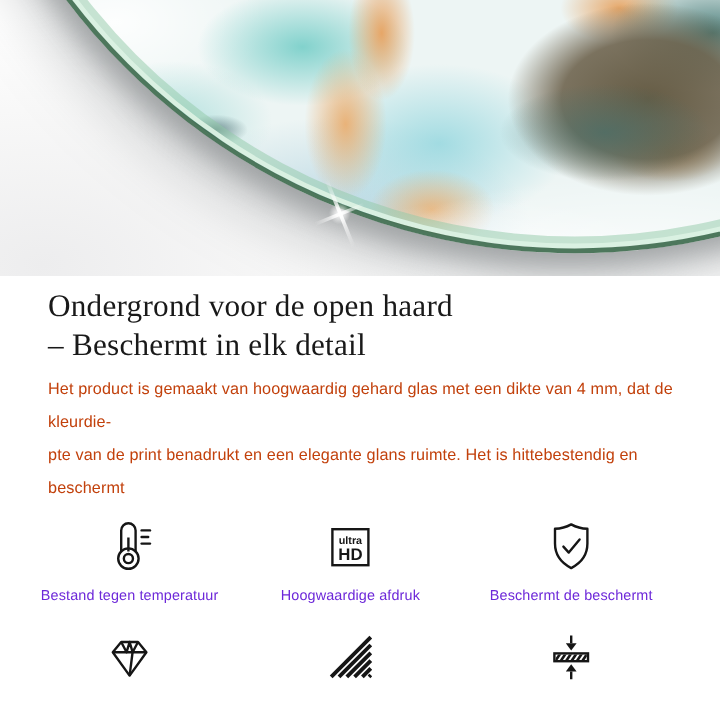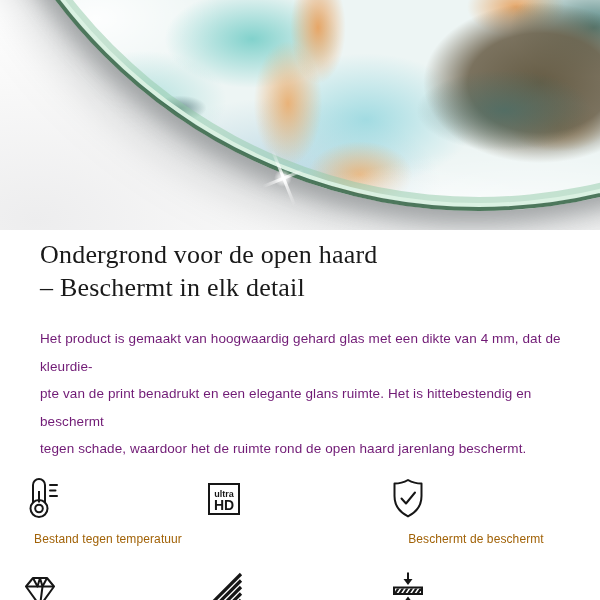--- a/index.html
+++ b/index.html
@@ -64,7 +64,7 @@
     font-family:"Liberation Serif", serif;font-weight:400;
     font-size:26px;line-height:33px;color:#191919;margin:0;letter-spacing:.2px;
   }
-  .desc{margin-top:21px;font-size:13.5px;line-height:27.5px;color:#701a75;letter-spacing:.1px;}
+  .desc{margin-top:6px;font-size:13.5px;line-height:27.5px;color:#c2410c;letter-spacing:.1px;}
   
   .features{
     margin:12px 0 0 16px;width:552px;

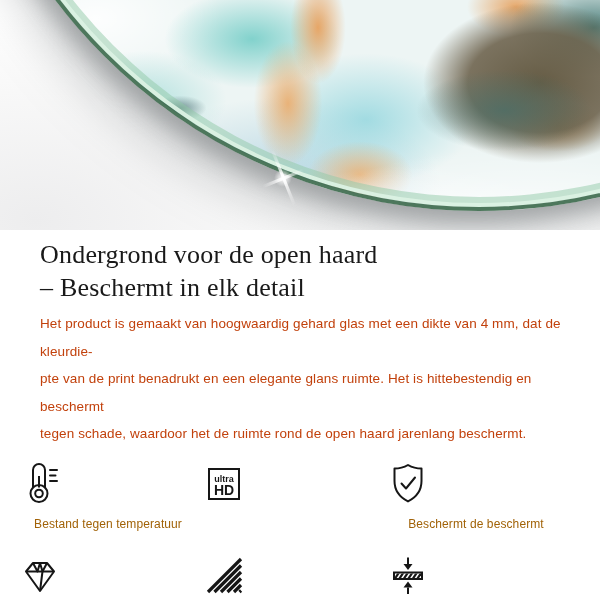--- a/index.html
+++ b/index.html
@@ -98,7 +98,6 @@
   <div class="desc">
     <div>Het product is gemaakt van hoogwaardig gehard glas met een dikte van 4 mm, dat de kleurdie-</div>
     <div>pte van de print benadrukt en een elegante glans ruimte. Het is hittebestendig en beschermt</div>
-    <div>tegen schade, waardoor het de ruimte rond de open haard jarenlang beschermt.</div>
   </div>
 </div>
 

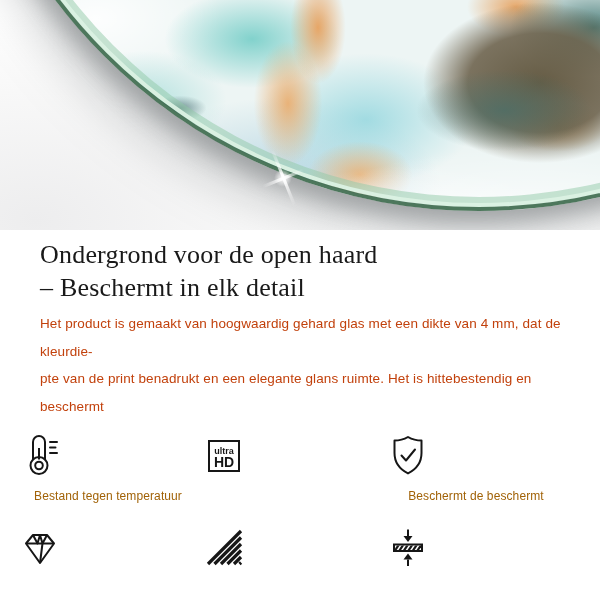--- a/index.html
+++ b/index.html
@@ -71,7 +71,7 @@
     display:grid;grid-template-columns:repeat(3,184px);row-gap:20px;
   }
   .feature{text-align:center;}
-  .icon-wrap{height:48px;display:flex;align-items:flex-end;}
+  .icon-wrap{height:48px;display:flex;align-items:flex-end;justify-content:center;}
   .feature svg{display:block;}
   .feature .stroke{fill:none;stroke:#161616;stroke-width:2;}
   .feature svg text{font-family:"Liberation Sans", sans-serif;fill:#161616;}

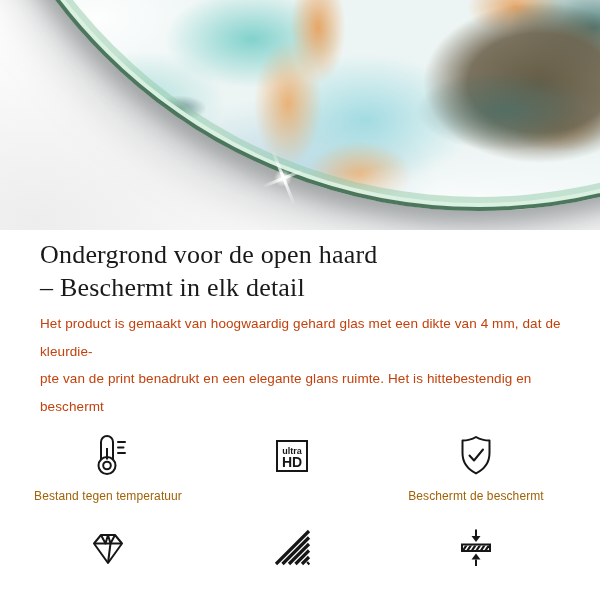--- a/index.html
+++ b/index.html
@@ -75,7 +75,7 @@
   .feature svg{display:block;}
   .feature .stroke{fill:none;stroke:#161616;stroke-width:2;}
   .feature svg text{font-family:"Liberation Sans", sans-serif;fill:#161616;}
-  .feature-label{margin-top:9px;font-size:12px;color:#a16207;letter-spacing:.1px;}
+  .feature-label{margin-top:9px;font-size:12px;color:#6d28d9;letter-spacing:.1px;}
 </style>
 </head>
 <body>

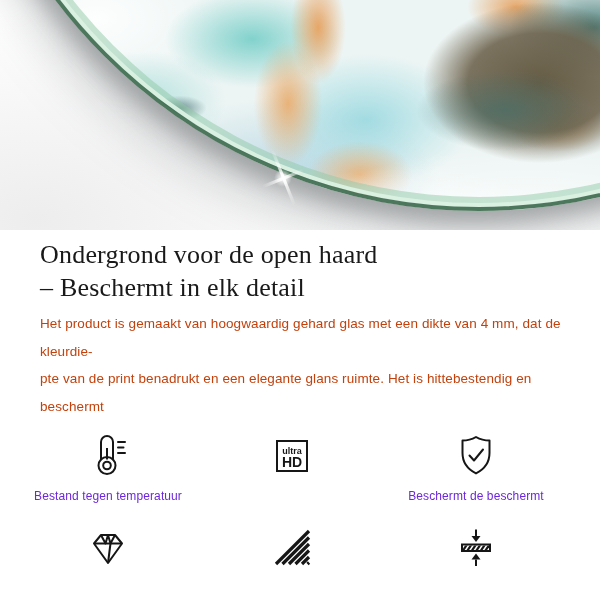--- a/index.html
+++ b/index.html
@@ -126,6 +126,7 @@
         <text x="24" y="35" font-size="14" font-weight="700" text-anchor="middle">HD</text>
       </svg>
     </div>
+    <div class="feature-label">Hoogwaardige afdruk</div>
   </div>
 
   <div class="feature">

